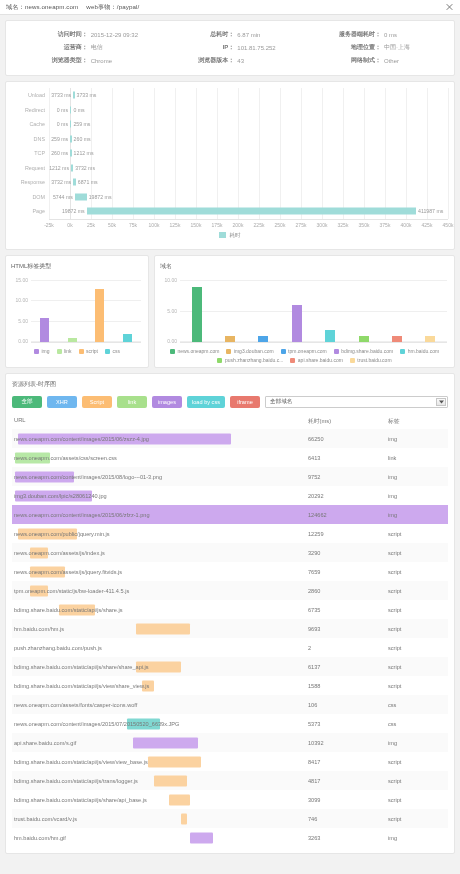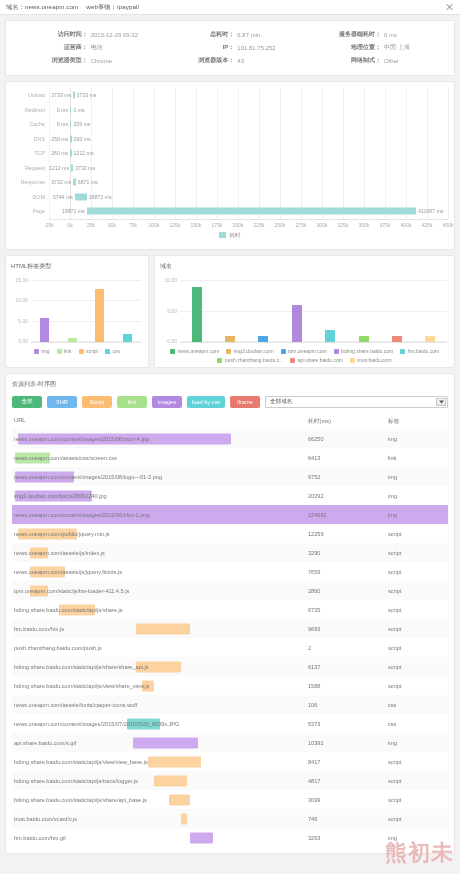--- a/index.html
+++ b/index.html
@@ -662,7 +662,6 @@
       </div>
   </div>
 
-  <div class="watermark">熊初未</div>
 </div>
 
 </body></html>

